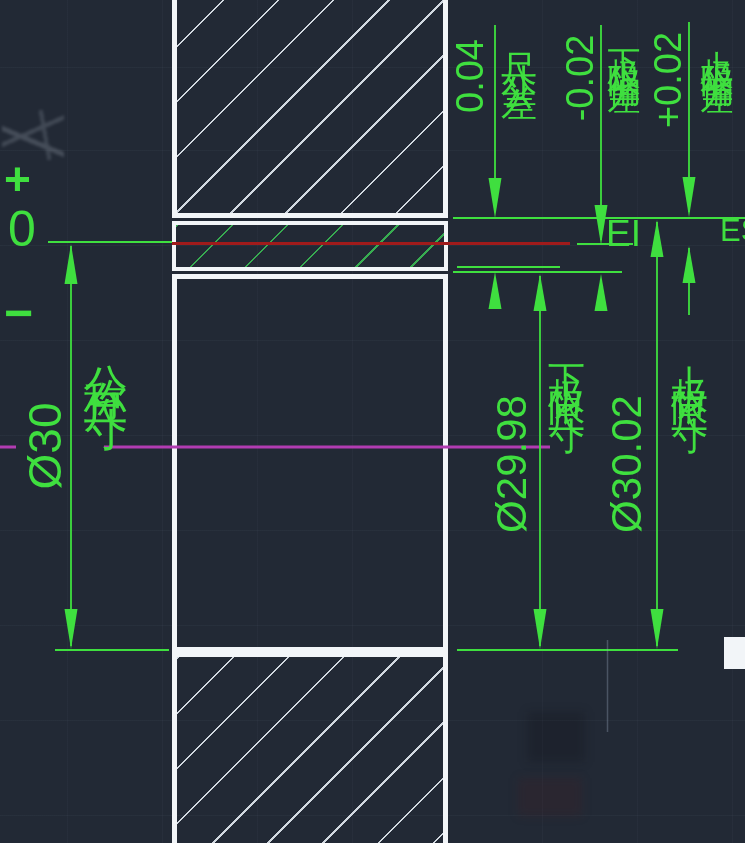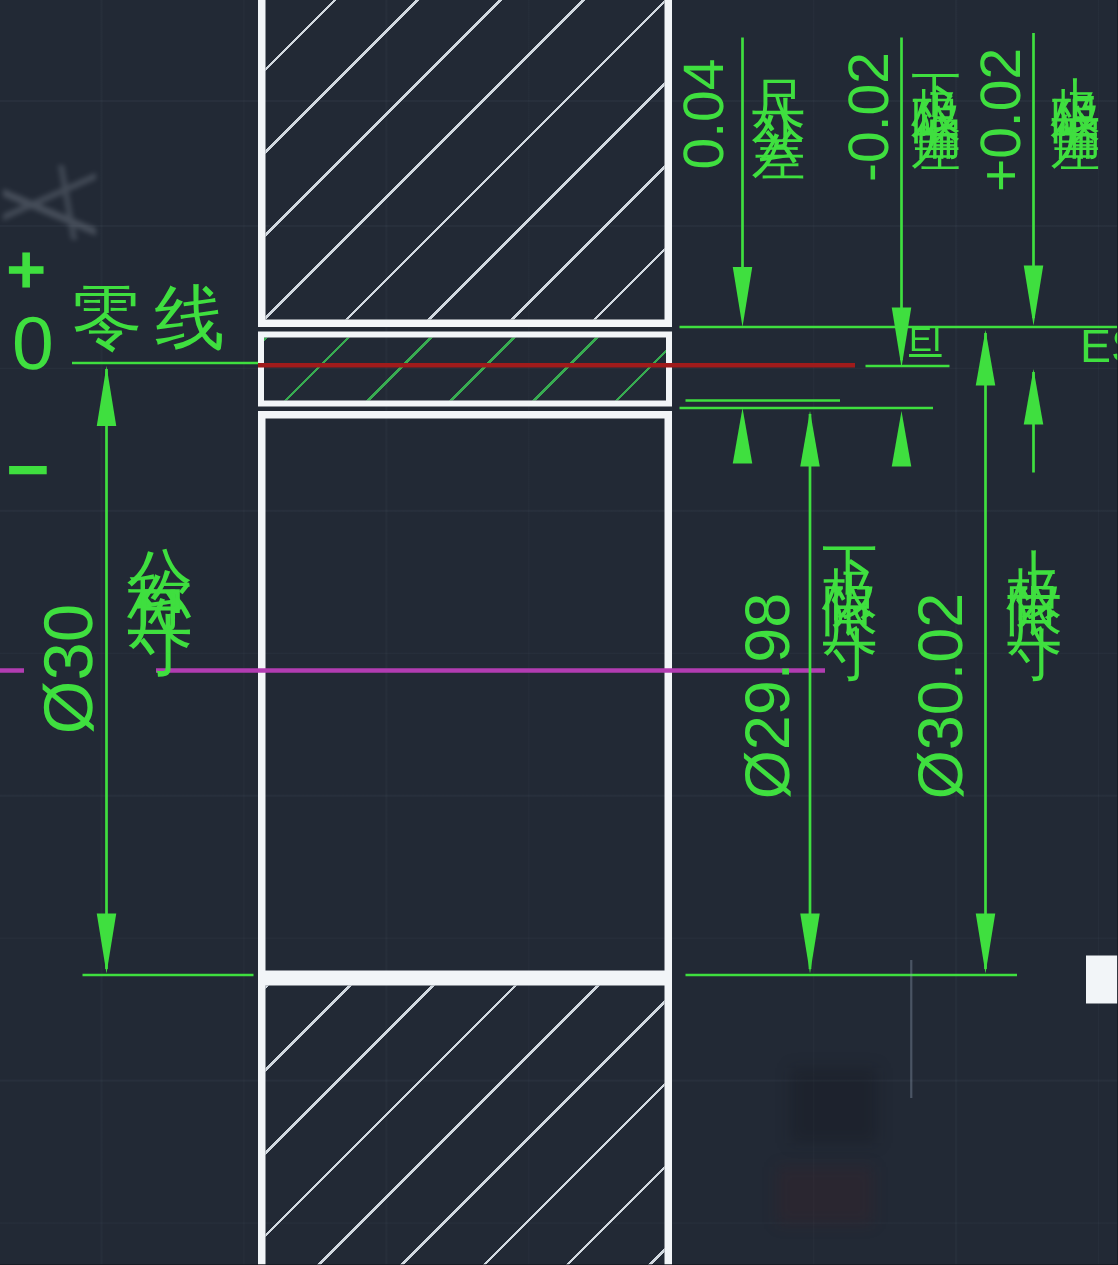--- a/index.html
+++ b/index.html
@@ -132,7 +132,6 @@
   <div class="t" style="left:8px;top:204px;font-size:50px;">0</div>
   <div class="t sign" style="left:4px;top:288px;font-size:50px;">−</div>
 
-  <div class="t" style="left:48px;top:188px;font-size:47px;letter-spacing:8px;">零线</div>
 
   <div class="t rot" style="left:45px;top:446px;font-size:46px;">Ø30</div>
   <div class="t vcol" style="left:84px;top:330px;font-size:44px;letter-spacing:14px;">公称尺寸</div>

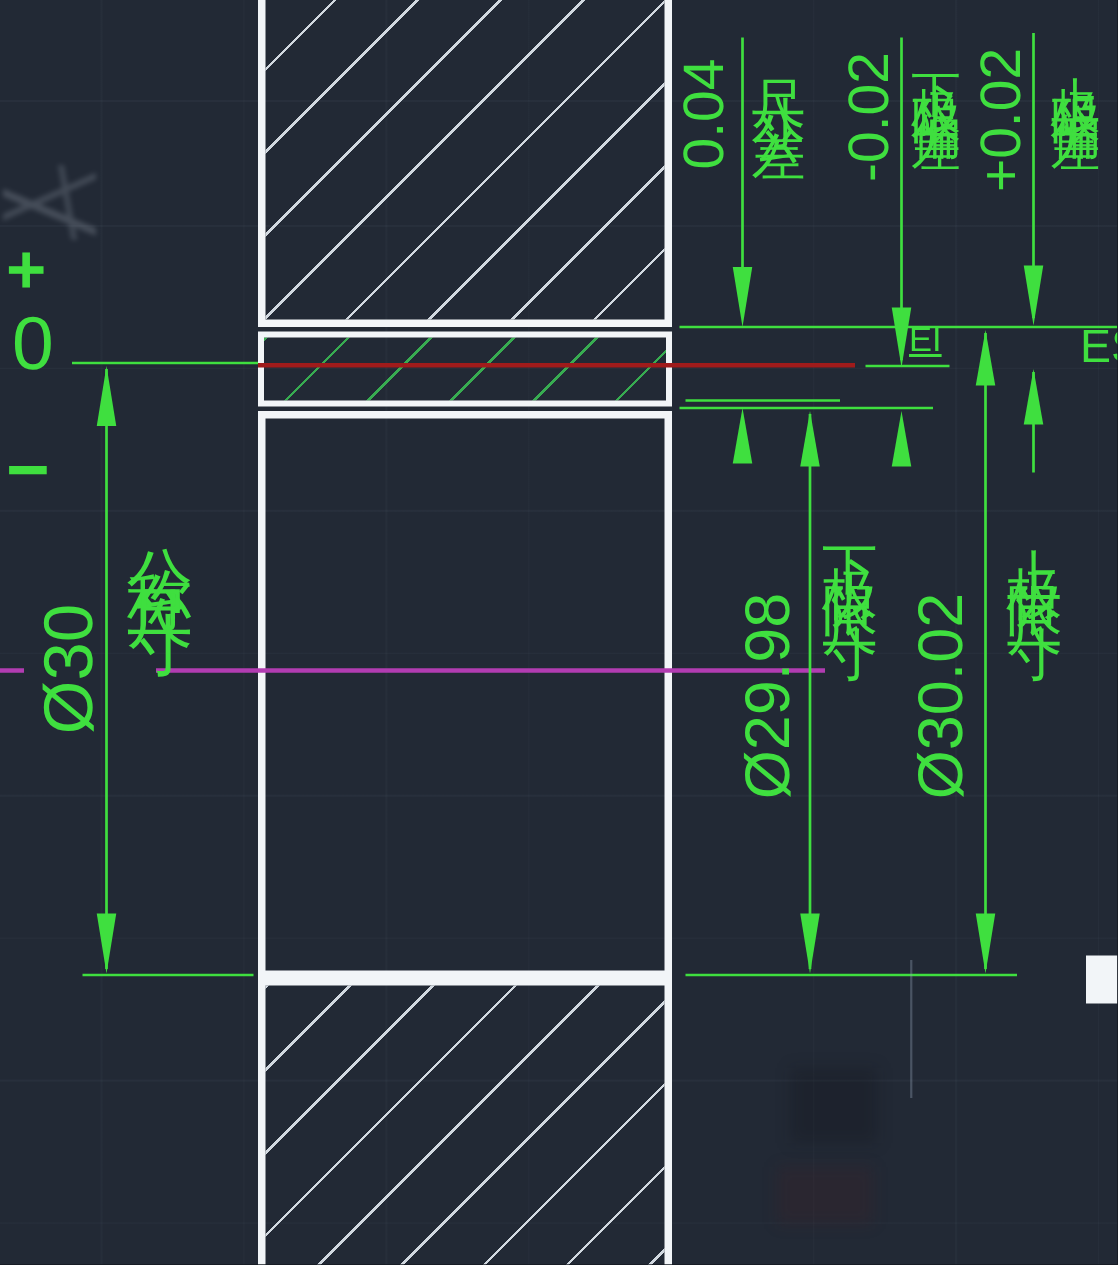--- a/index.html
+++ b/index.html
@@ -141,7 +141,7 @@
 
   <div class="t rot" style="left:580px;top:78px;font-size:38px;">-0.02</div>
   <div class="t vcol" style="left:608px;top:24px;font-size:33px;letter-spacing:8px;">下极限偏差</div>
-  <div class="t" style="left:606px;top:215px;font-size:23px;text-decoration:underline;">EI</div>
+  <div class="t" style="left:606px;top:215px;font-size:37px;">EI</div>
 
   <div class="t rot" style="left:668px;top:80px;font-size:38px;">+0.02</div>
   <div class="t vcol" style="left:701px;top:24px;font-size:33px;letter-spacing:8px;">上极限偏差</div>

